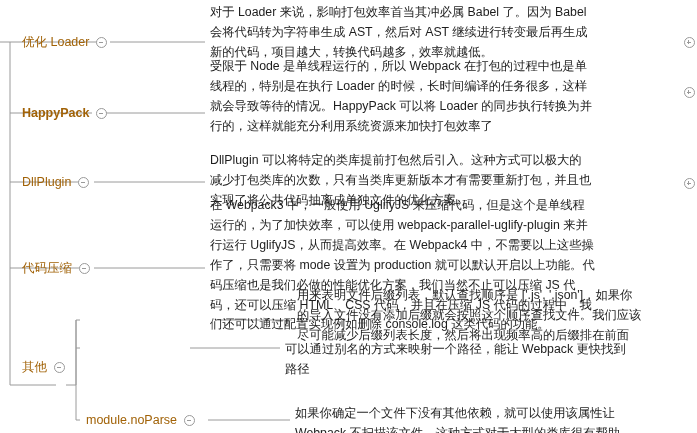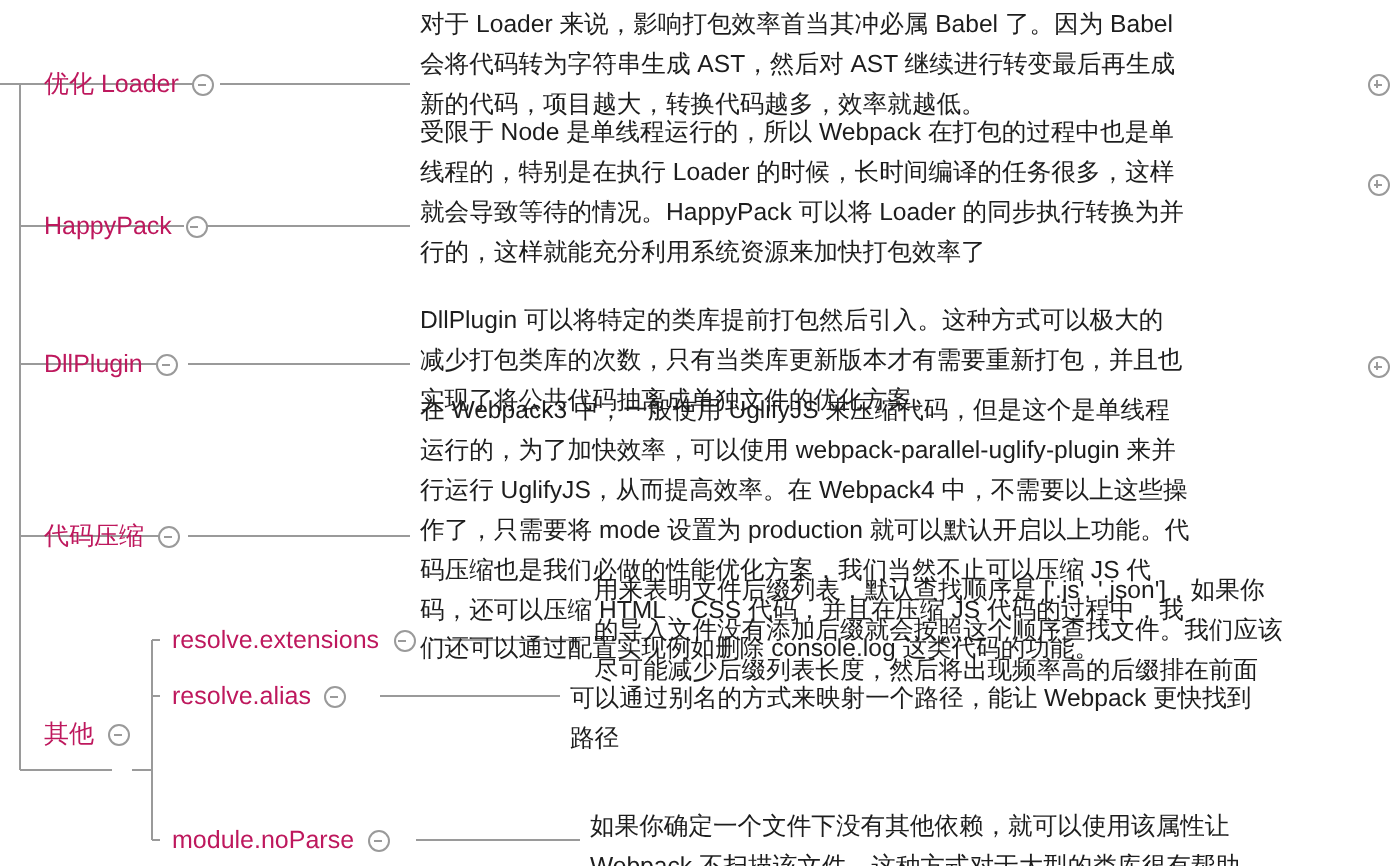--- a/index.html
+++ b/index.html
@@ -24,7 +24,7 @@
   .topic {
     position: absolute;
     font-size: 12.5px;
-    color: #be185d;
+    color: #a16207;
     white-space: nowrap;
     line-height: 1.2;
   }

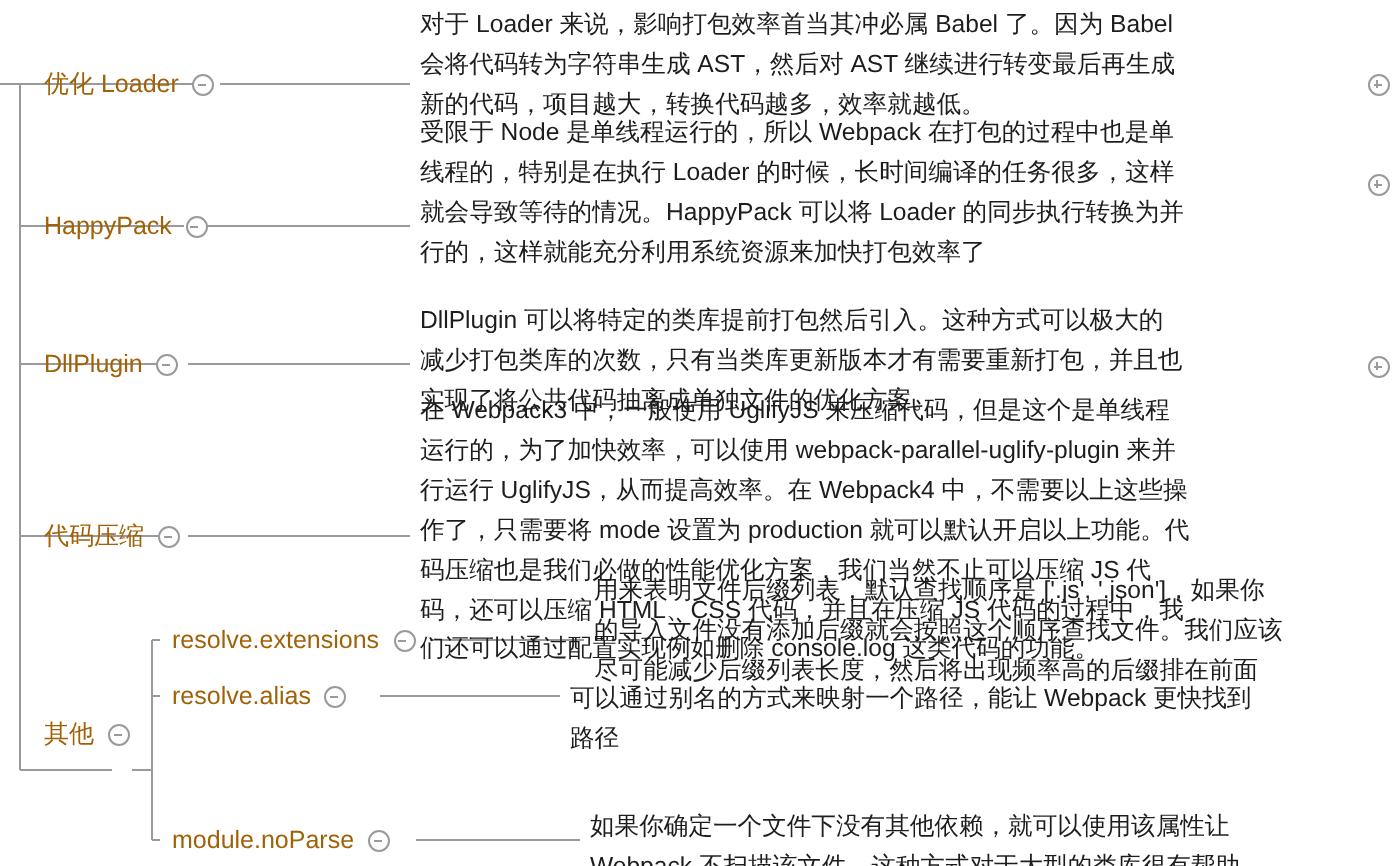--- a/index.html
+++ b/index.html
@@ -136,7 +136,7 @@
     <span class="txt">优化 Loader</span><span class="toggle"></span>
   </div>
 
-  <div class="topic" style="left:22px; top:106px;">
+  <div class="topic" style="left:22px; top:106px;font-weight:bold;">
     <span class="txt">HappyPack</span><span class="toggle"></span>
   </div>
 

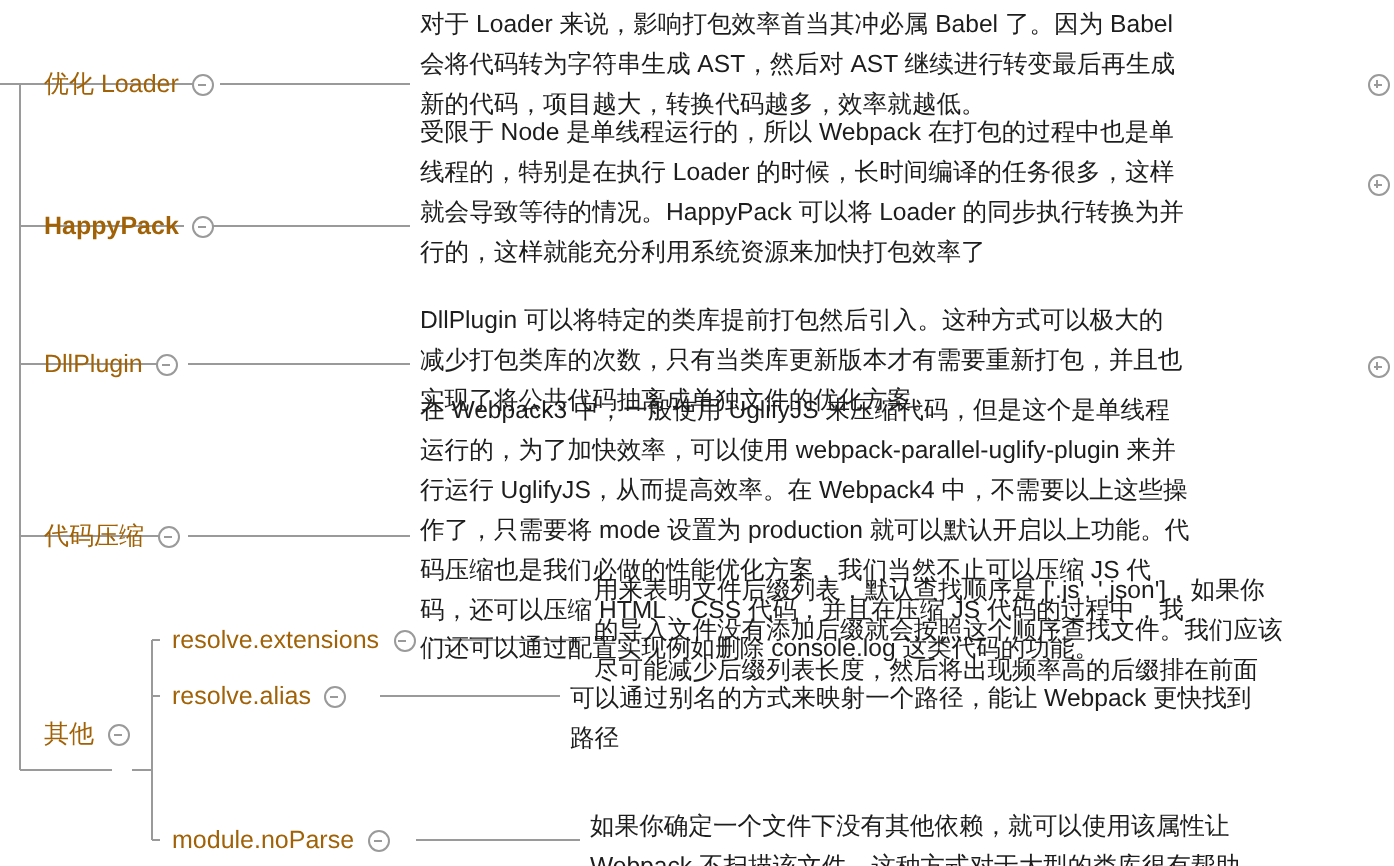--- a/index.html
+++ b/index.html
@@ -152,9 +152,6 @@
     <span class="txt">其他</span><span class="toggle"></span>
   </div>
 
-  <div class="topic" style="left:86px; top:313px;">
-    <span class="txt">resolve.extensions</span><span class="toggle"></span>
-  </div>
 
   <div class="topic" style="left:86px; top:341px;">
     <span class="txt">resolve.alias</span><span class="toggle"></span>

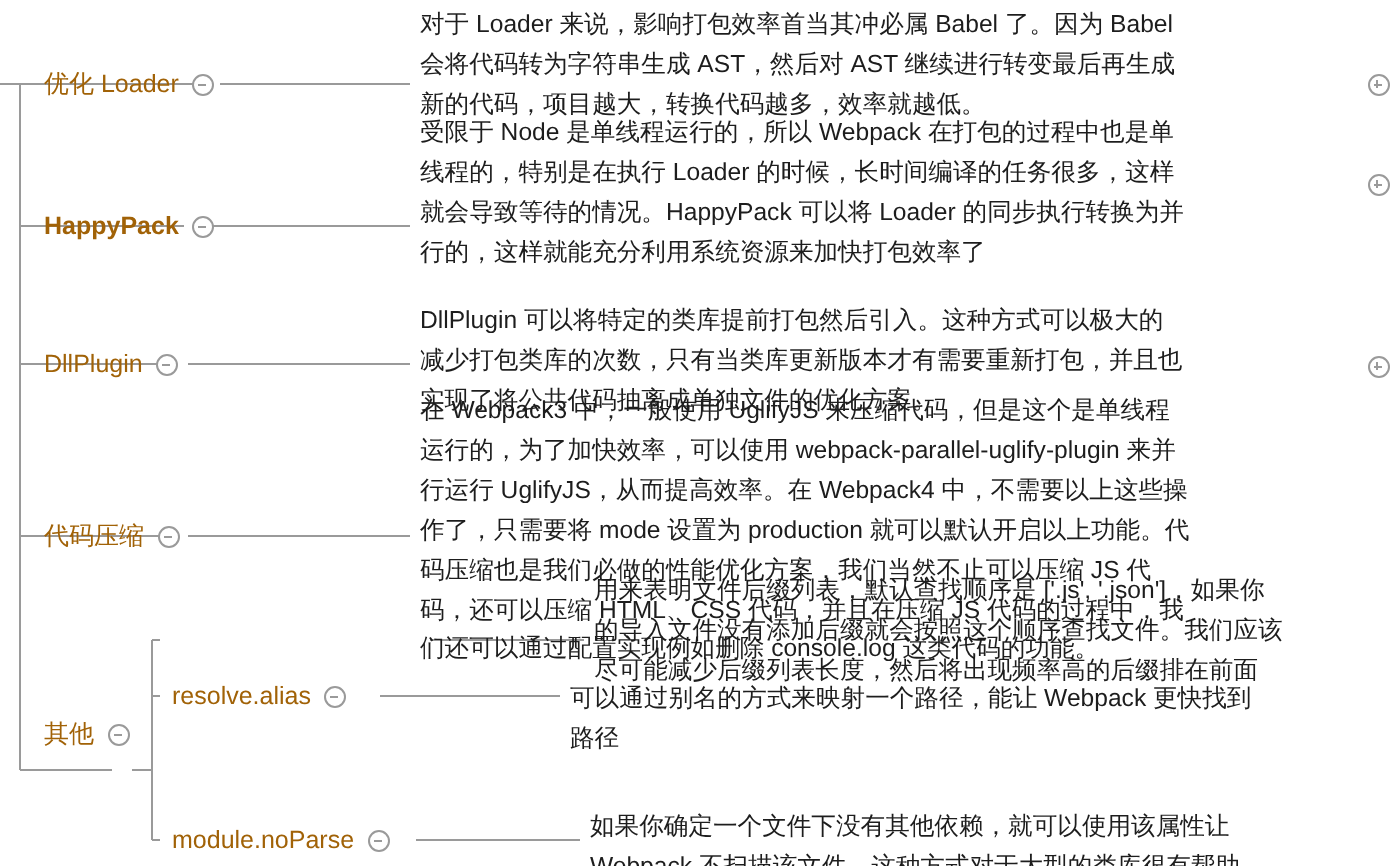--- a/index.html
+++ b/index.html
@@ -153,9 +153,6 @@
   </div>
 
 
-  <div class="topic" style="left:86px; top:341px;">
-    <span class="txt">resolve.alias</span><span class="toggle"></span>
-  </div>
 
   <div class="topic" style="left:86px; top:413px;">
     <span class="txt">module.noParse</span><span class="toggle"></span>

